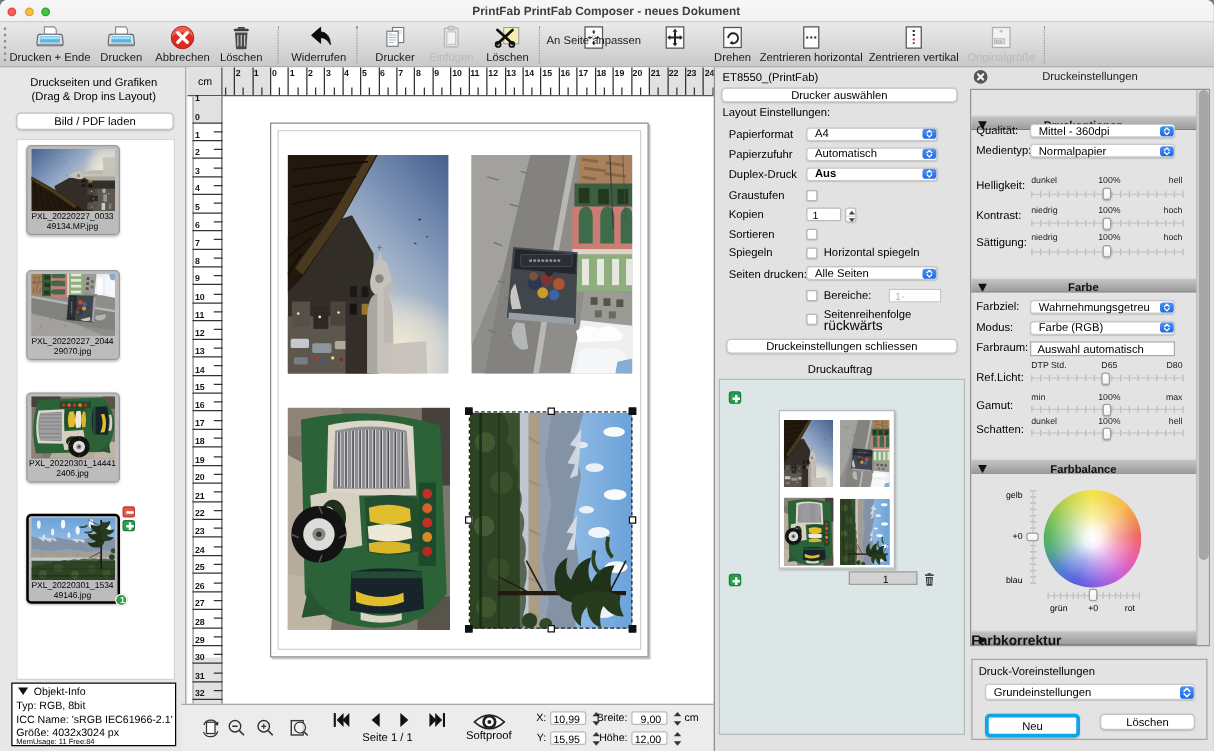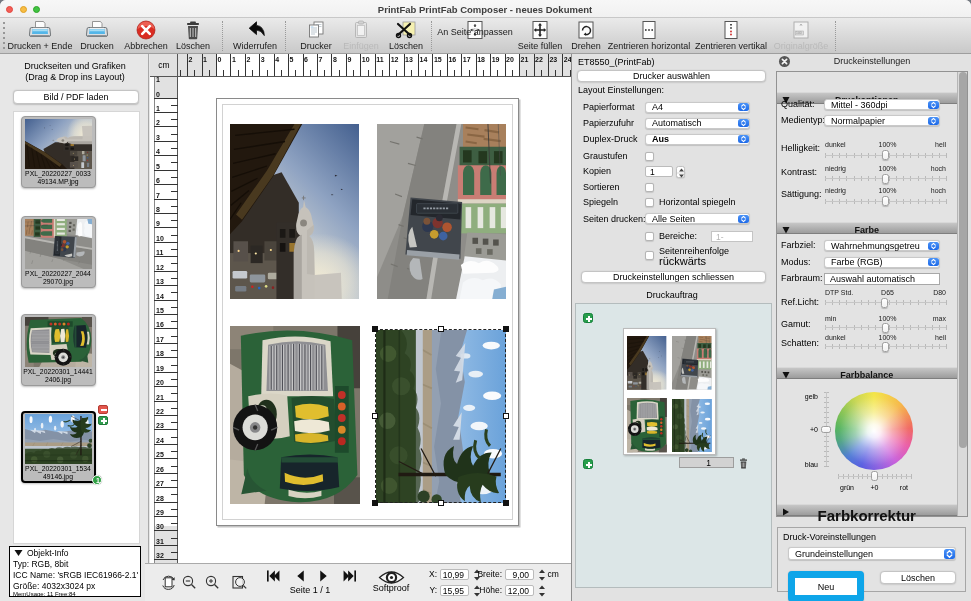--- a/index.html
+++ b/index.html
@@ -283,7 +283,6 @@
         <path d="M12,3 l-2,2.4 h4 Z M12,17 l-2,-2.4 h4 Z M5.8,10 l2.4,-2 v4 Z M18.2,10 l-2.4,-2 v4 Z" fill="#222"></path>
       </svg>
     </div>
-    <div style="position:absolute;font-size:9px;line-height:11px;color:#1a1a1a;white-space:nowrap;top:41.0px;left:340px;width:400px;text-align:center;">Seite füllen</div>
 <div style="position:absolute;left:574px;top:20px;width:24px;height:20px;">
       <svg width="24" height="20" viewBox="0 0 24 20" style="opacity:1.0">
         <rect x="5" y="2" width="14" height="16" fill="#fdfdfd" stroke="#555" stroke-width="1"></rect>

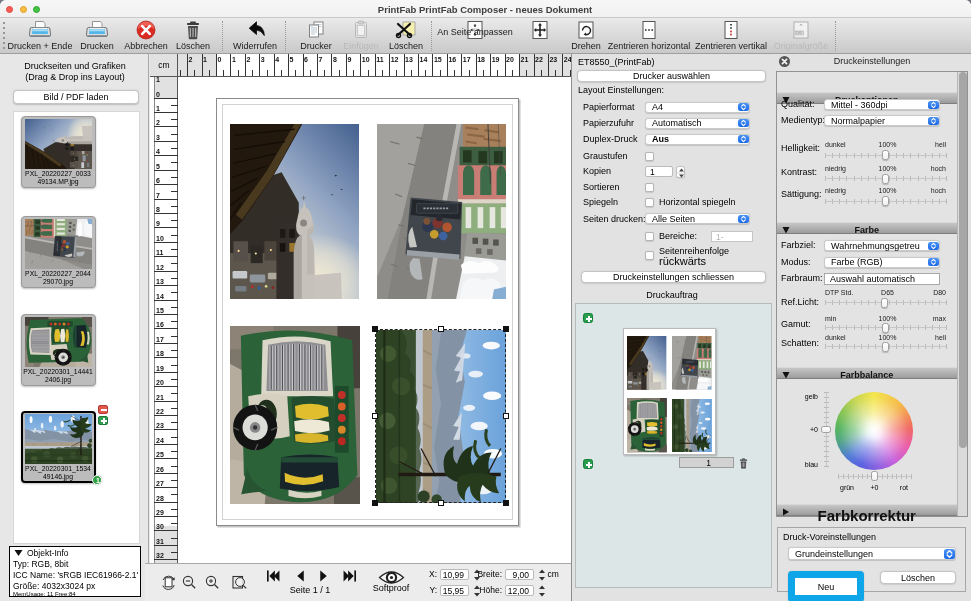--- a/index.html
+++ b/index.html
@@ -1036,7 +1036,7 @@
       <svg width="8" height="8" viewBox="0 0 8 8" style="position:absolute;left:5px;top:2.5px">
         <path d="M1,0.5 L7,4 L1,7.5 Z" fill="#111"></path>
       </svg>
-      <div style="position:absolute;left:0;right:0;top:1.5px;text-align:center;font-size:15px;font-weight:bold;color:#111;">Farbkorrektur</div>
+      <div style="position:absolute;left:0;right:0;top:1.5px;text-align:left;font-size:11px;font-weight:bold;color:#111;">Farbkorrektur</div>
     </div>
 <div style="position:absolute;left:777px;top:527px;width:189px;height:65px;background:#e3e3e3;border:1px solid #a6a6a6;"></div>
 <div style="position:absolute;font-size:9px;line-height:11px;color:#000;white-space:nowrap;top:531.5px;left:783px;">Druck-Voreinstellungen</div>

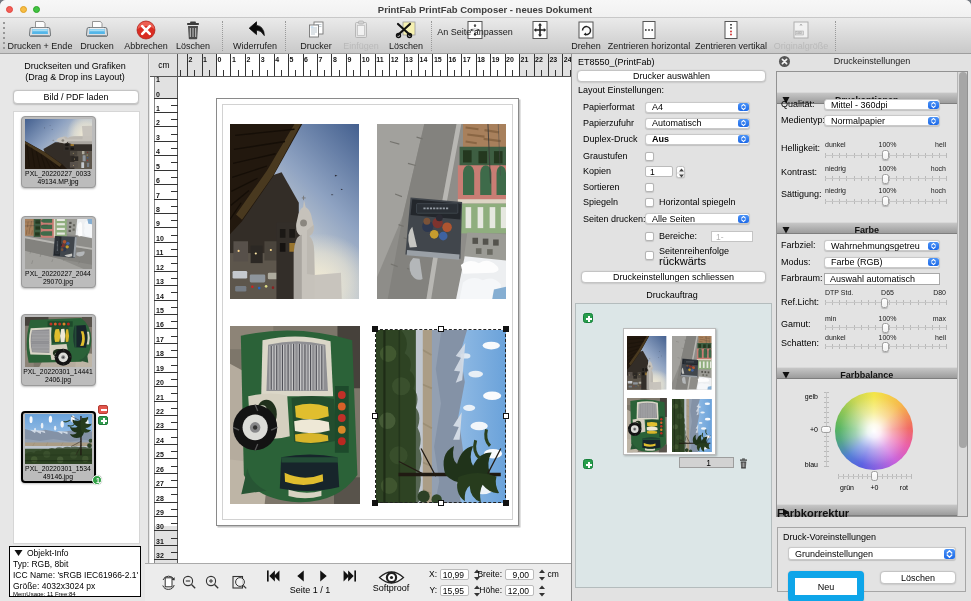--- a/index.html
+++ b/index.html
@@ -1049,7 +1049,7 @@
         </svg>
       </div>
     </div>
-<div style="position:absolute;left:788px;top:571px;width:76px;height:31px;background:#fff;border:7px solid #0ea5e9;border-radius:4px;box-shadow:0 0.5px 1.5px rgba(0,0,0,0.18);display:flex;align-items:center;justify-content:center;font-size:9px;color:#000;">Neu</div>
+<div style="position:absolute;left:788px;top:571px;width:76px;height:19px;background:#fff;border:3px solid #0ea5e9;border-radius:4px;box-shadow:0 0.5px 1.5px rgba(0,0,0,0.18);display:flex;align-items:center;justify-content:center;font-size:9px;color:#000;">Neu</div>
 <div style="position:absolute;left:880px;top:571px;width:76px;height:13px;background:#fff;border:1px solid #c4c4c4;border-radius:4px;box-shadow:0 0.5px 1.5px rgba(0,0,0,0.18);display:flex;align-items:center;justify-content:center;font-size:9px;color:#000;">Löschen</div>
 </div>
 </body></html>

